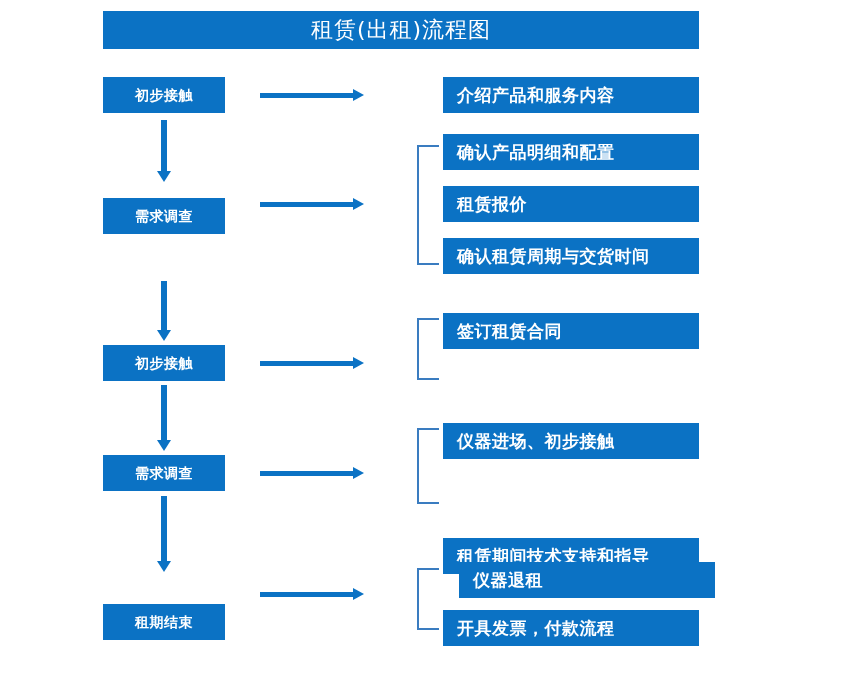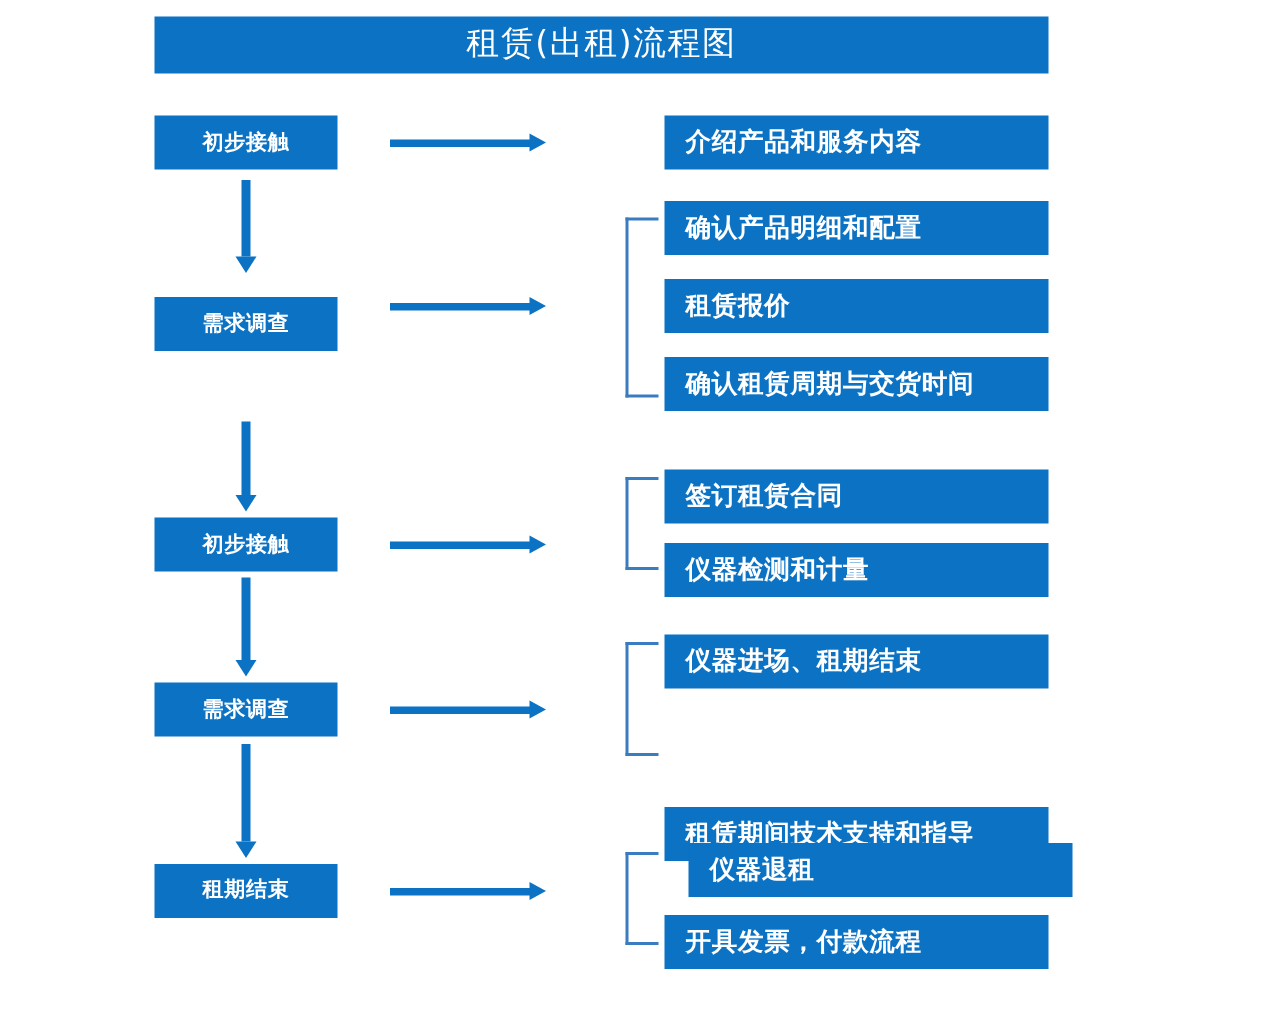--- a/index.html
+++ b/index.html
@@ -217,9 +217,6 @@
   <div class="box detail" style="top:238px;">
     <span class="box-text">确认租赁周期与交货时间</span>
   </div>
-  <div class="box detail" style="top:362px;">
-    <span class="box-text">仪器检测和计量</span>
-  </div>
   <div class="box detail" style="top:423px;">
     <span class="box-text">仪器进场、租期结束</span>
   </div>

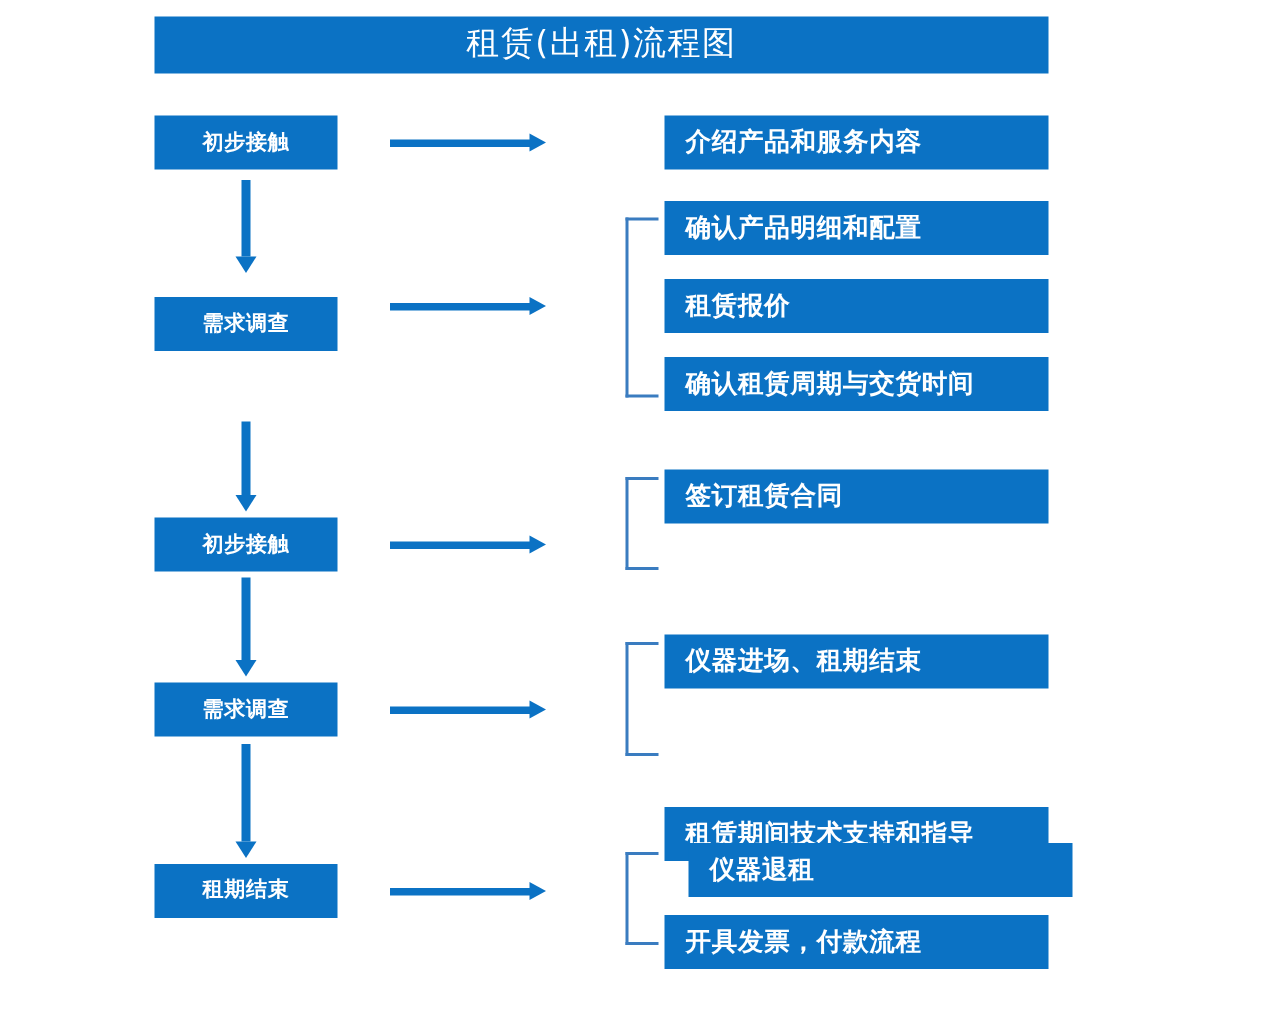--- a/index.html
+++ b/index.html
@@ -218,7 +218,7 @@
     <span class="box-text">确认租赁周期与交货时间</span>
   </div>
   <div class="box detail" style="top:423px;">
-    <span class="box-text">仪器进场、租期结束</span>
+    <span class="box-text">仪器进场、初步接触</span>
   </div>
   <div class="box detail" style="top:490px;margin-top:48px;">
     <span class="box-text">租赁期间技术支持和指导</span>

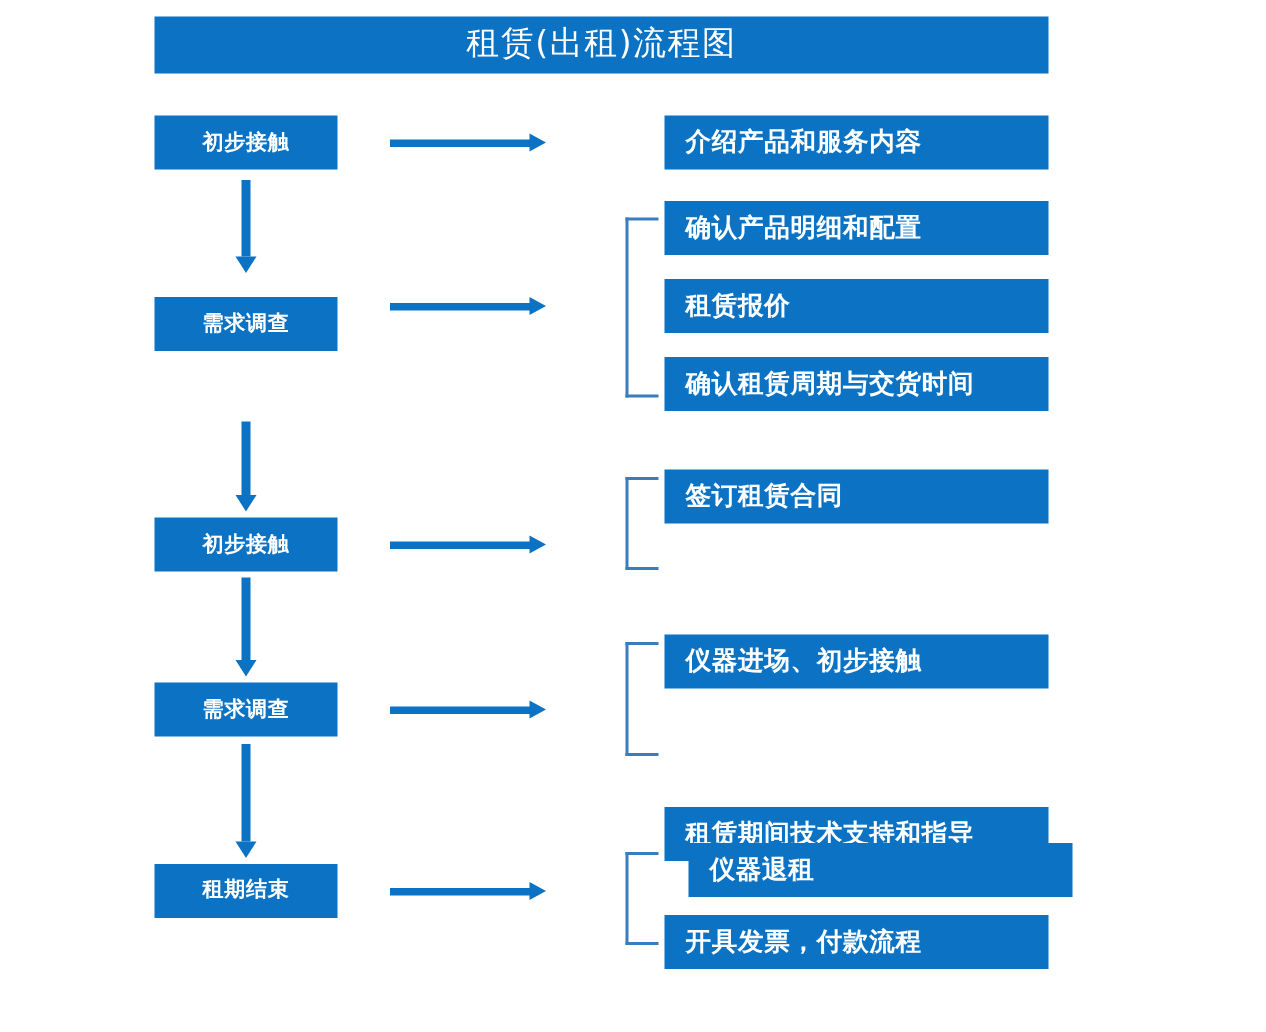--- a/index.html
+++ b/index.html
@@ -155,7 +155,7 @@
   <div class="box stage" style="top:455px;">
     <span class="box-text">需求调查</span>
   </div>
-  <div class="box stage" style="top:576px;font-family:Liberation Serif, serif;">
+  <div class="box stage" style="top:604px;">
     <span class="box-text">租期结束</span>
   </div>
 

